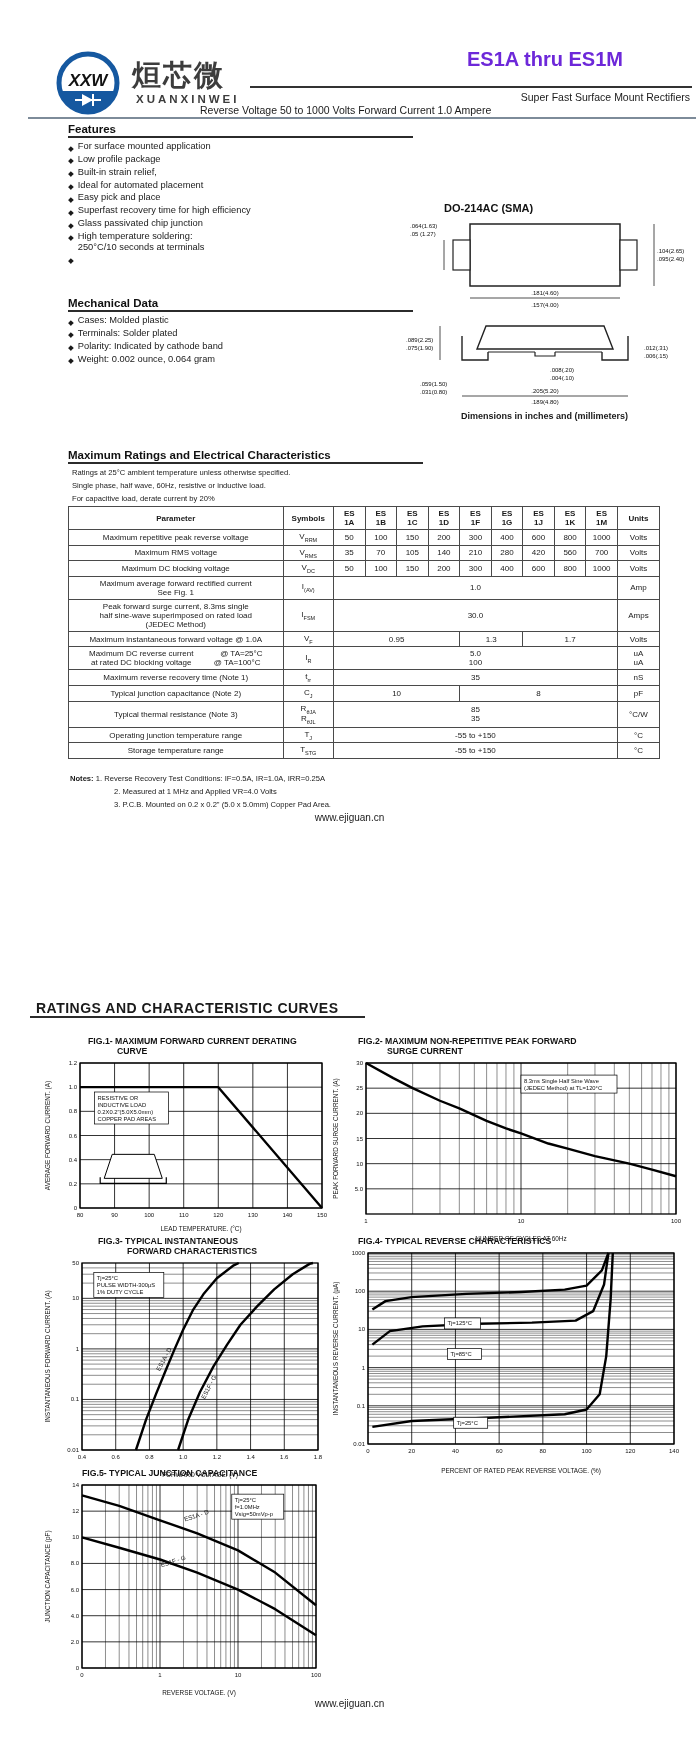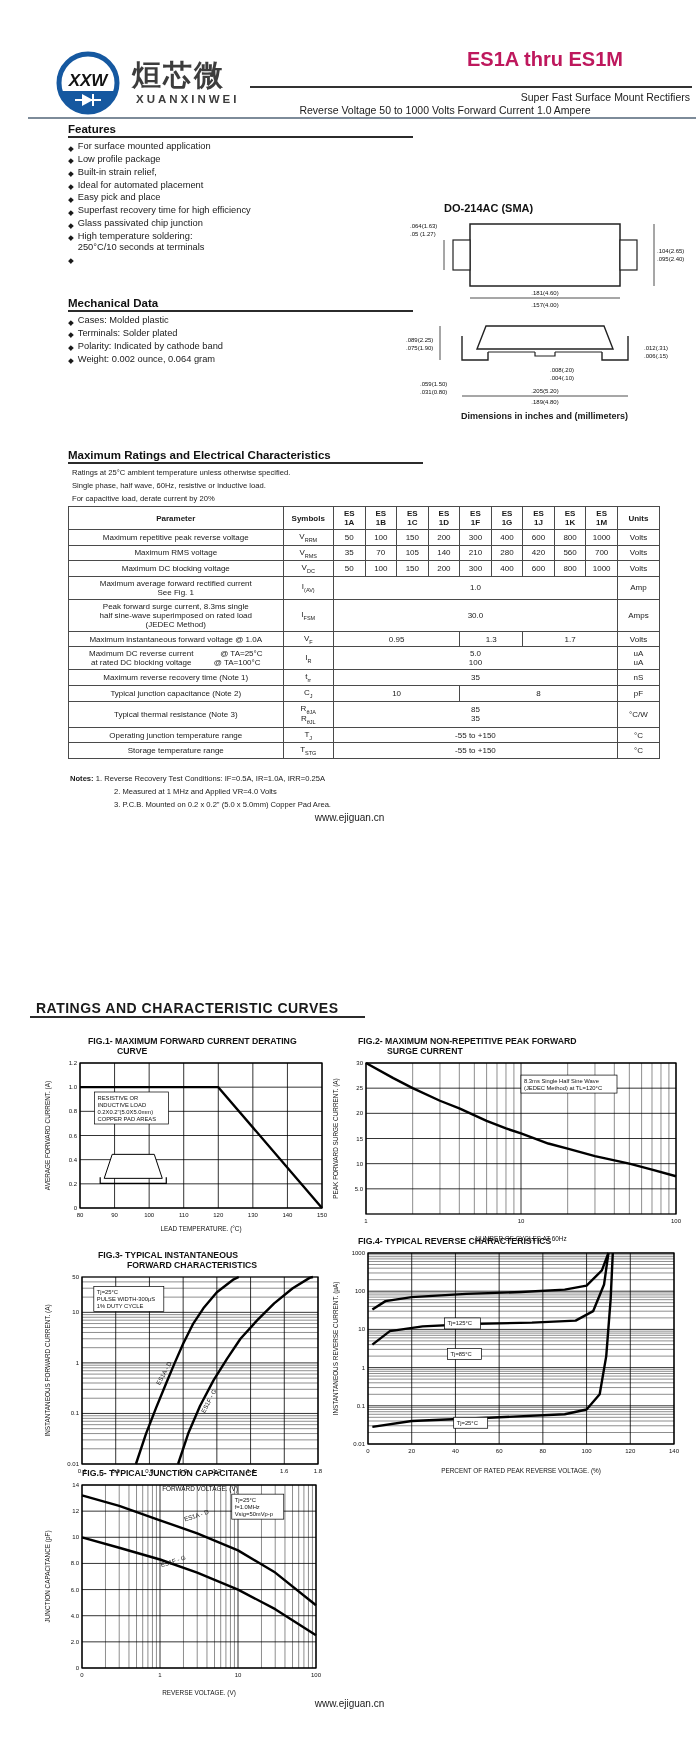--- a/index.html
+++ b/index.html
@@ -46,7 +46,7 @@
   <div class="abs" style="left:132px;top:56px;font-size:29px;font-weight:bold;color:#3c3c3c;letter-spacing:2px;">烜芯微</div>
   <div class="abs" style="left:136px;top:93px;font-size:11.5px;font-weight:bold;color:#3c3c3c;letter-spacing:3px;">XUANXINWEI</div>
 
-  <div class="abs" style="left:400px;top:48px;width:290px;text-align:center;font-size:20px;font-weight:bold;color:#be185d;">ES1A thru ES1M</div>
+  <div class="abs" style="left:400px;top:48px;width:290px;text-align:center;font-size:20px;font-weight:bold;color:#6d28d9;">ES1A thru ES1M</div>
   <div class="abs" style="left:250px;top:86px;width:442px;height:1.6px;background:#333;"></div>
   <div class="abs" style="left:250px;top:91px;width:440px;text-align:right;font-size:10.5px;">Super Fast Surface Mount Rectifiers</div>
   <div class="abs" style="left:200px;top:104px;width:490px;text-align:center;font-size:10.5px;">Reverse Voltage 50 to 1000 Volts    Forward Current 1.0 Ampere</div>

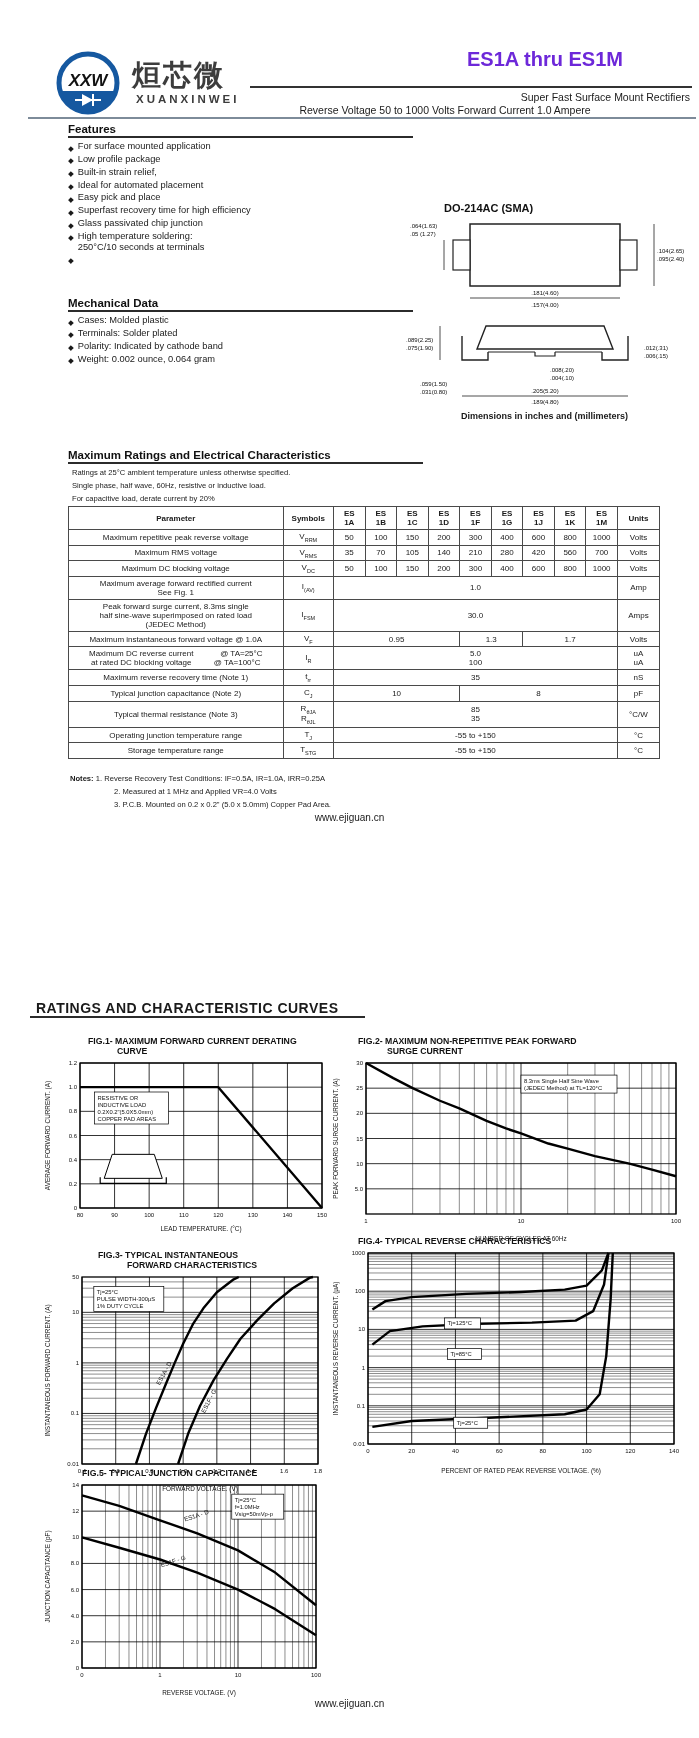--- a/index.html
+++ b/index.html
@@ -49,7 +49,7 @@
   <div class="abs" style="left:400px;top:48px;width:290px;text-align:center;font-size:20px;font-weight:bold;color:#6d28d9;">ES1A thru ES1M</div>
   <div class="abs" style="left:250px;top:86px;width:442px;height:1.6px;background:#333;"></div>
   <div class="abs" style="left:250px;top:91px;width:440px;text-align:right;font-size:10.5px;">Super Fast Surface Mount Rectifiers</div>
-  <div class="abs" style="left:200px;top:104px;width:490px;text-align:center;font-size:10.5px;">Reverse Voltage 50 to 1000 Volts    Forward Current 1.0 Ampere</div>
+  <div class="abs" style="left:200px;top:104px;width:490px;text-align:left;font-size:10.5px;">Reverse Voltage 50 to 1000 Volts    Forward Current 1.0 Ampere</div>
   <div class="abs" style="left:28px;top:117px;width:668px;height:2.4px;background:#7d8b99;"></div>
 
   <div class="abs sec-head" style="left:68px;top:123px;">Features</div>

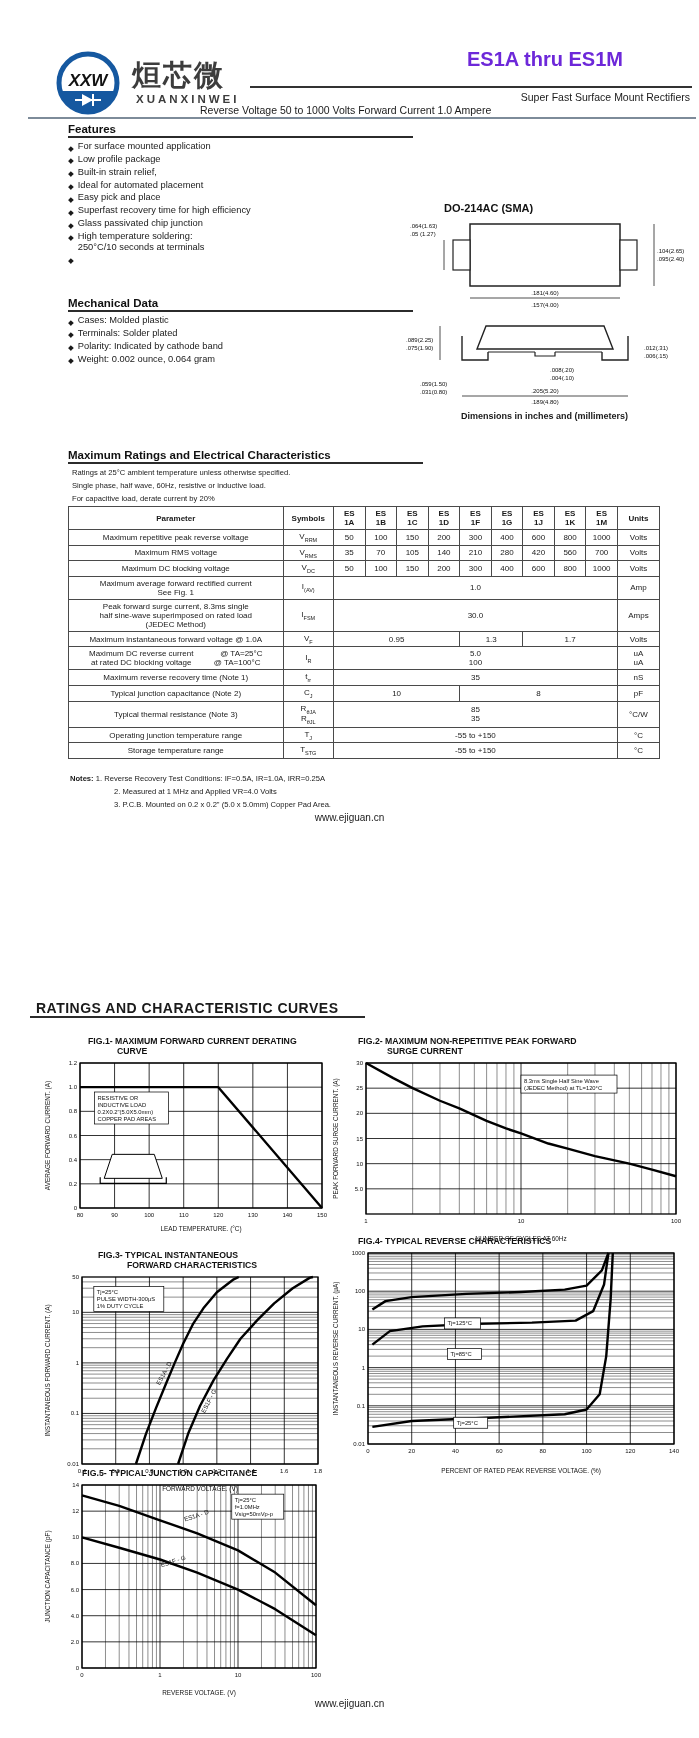--- a/index.html
+++ b/index.html
@@ -434,7 +434,7 @@
           <text x="191" y="183" font-size="6.4" text-anchor="middle">NUMBER OF CYCLES AT 60Hz</text>
           <text x="8" y="80.5" font-size="6.4" text-anchor="middle" transform="rotate(-90 8 80.5)">PEAK FORWARD SURGE CURRENT. (A)</text>
         </svg></div>
-      <div class="fig" style="left: 42px; top: 1236px; width: 288px;"><div class="fig-title" style="padding-left: 56px; margin-top: 14px;">FIG.3- TYPICAL INSTANTANEOUS
+      <div class="fig" style="left: 42px; top: 1236px; width: 288px;"><div class="fig-title" style="padding-left: 56px;">FIG.3- TYPICAL INSTANTANEOUS
             FORWARD CHARACTERISTICS</div><svg width="288" height="222" viewBox="0 0 288 222">
           <line x1="40" y1="5" x2="40" y2="192" stroke="#000" stroke-width="0.8"></line>
           <line x1="73.71428571428571" y1="5" x2="73.71428571428571" y2="192" stroke="#000" stroke-width="0.8"></line>

